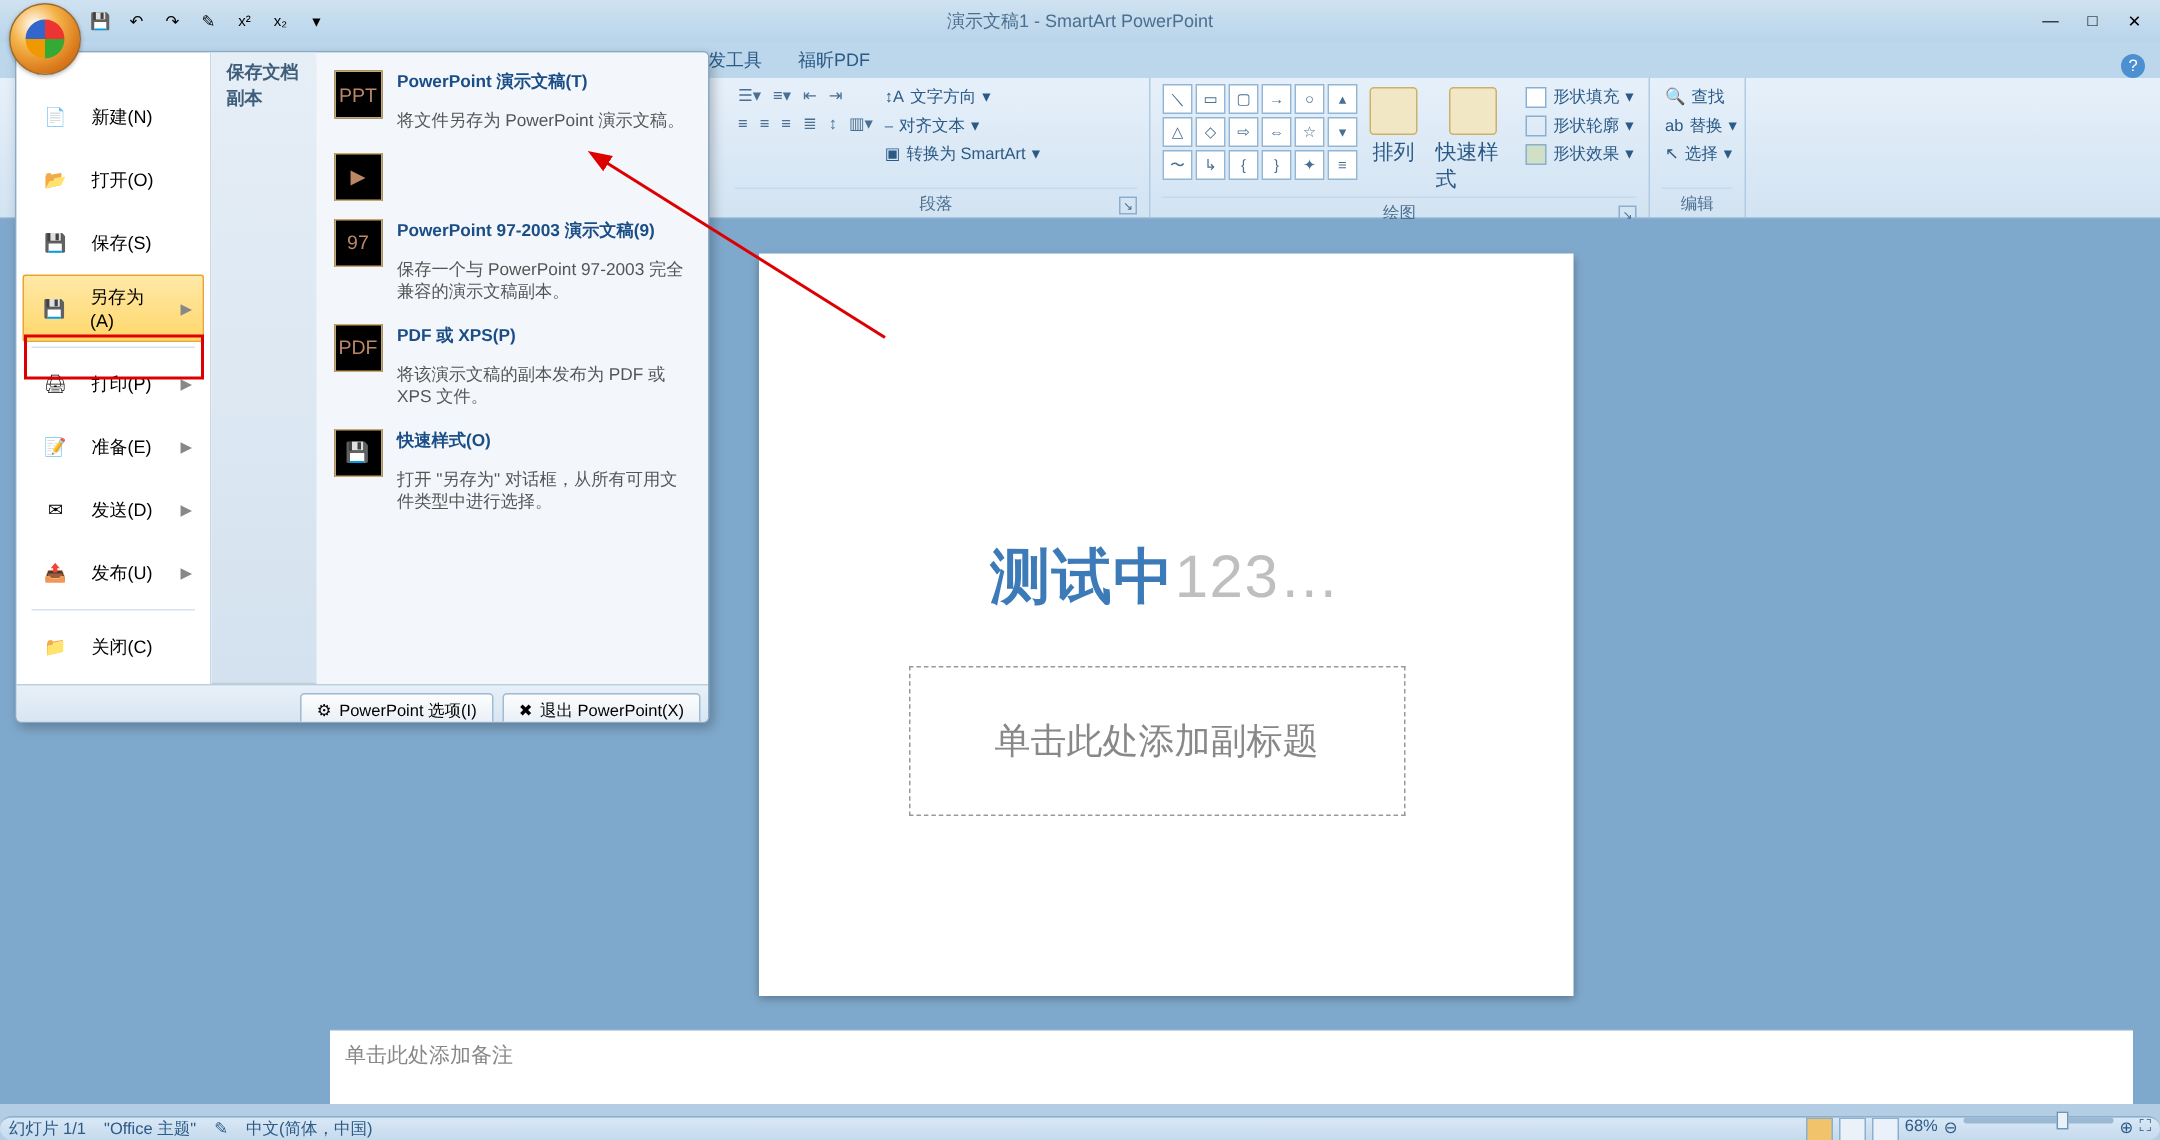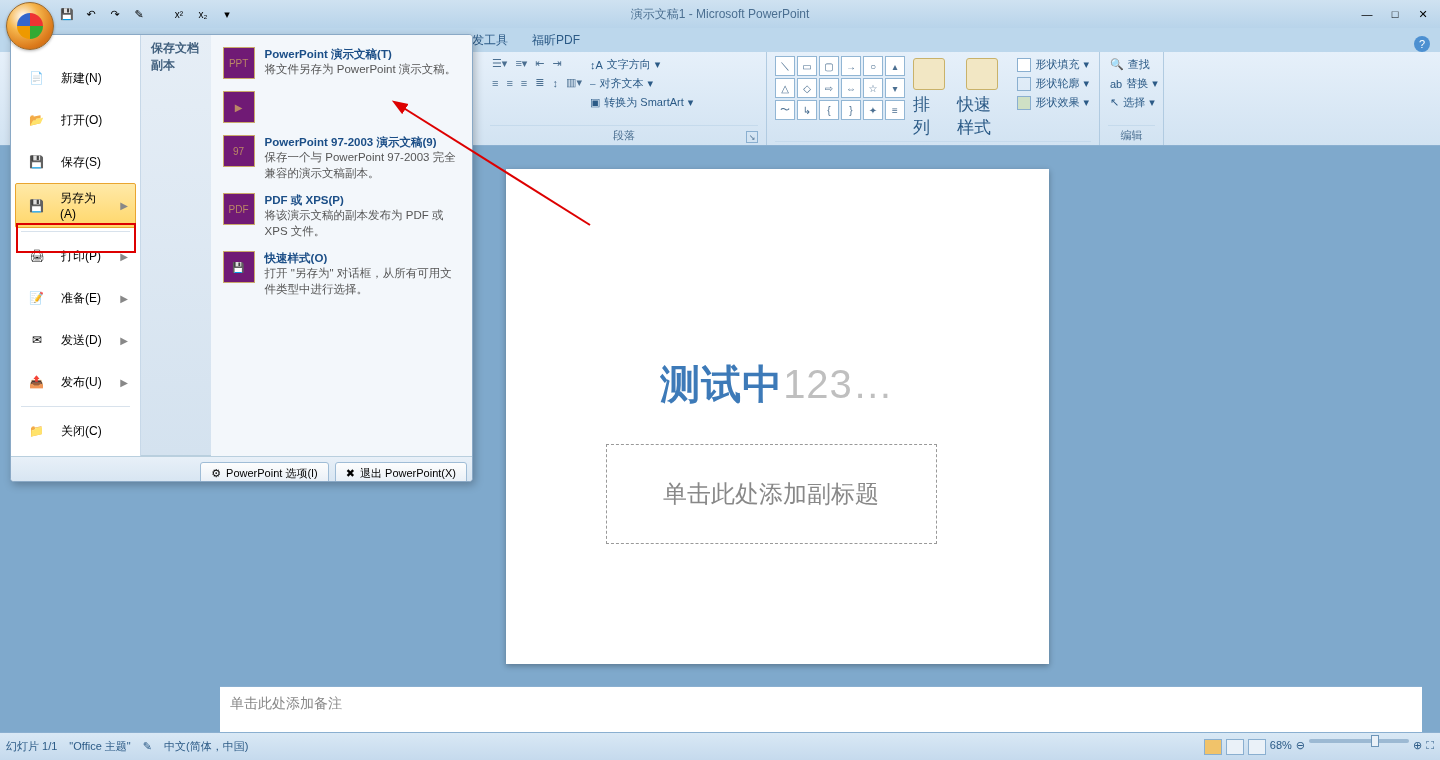--- a/index.html
+++ b/index.html
@@ -84,7 +84,7 @@
     <span class="qat-item glyph">↶</span>
     <span class="qat-item glyph">↷</span>
     <span class="qat-item glyph">✎</span>
-    <span class="qat-item" style="font-size:10px;margin-left:16px;">x²</span>
+    <span class="qat-item" style="font-size:10px;">x²</span>
     <span class="qat-item" style="font-size:10px;">x₂</span>
     <span class="qat-item glyph">▾</span>
   </div>

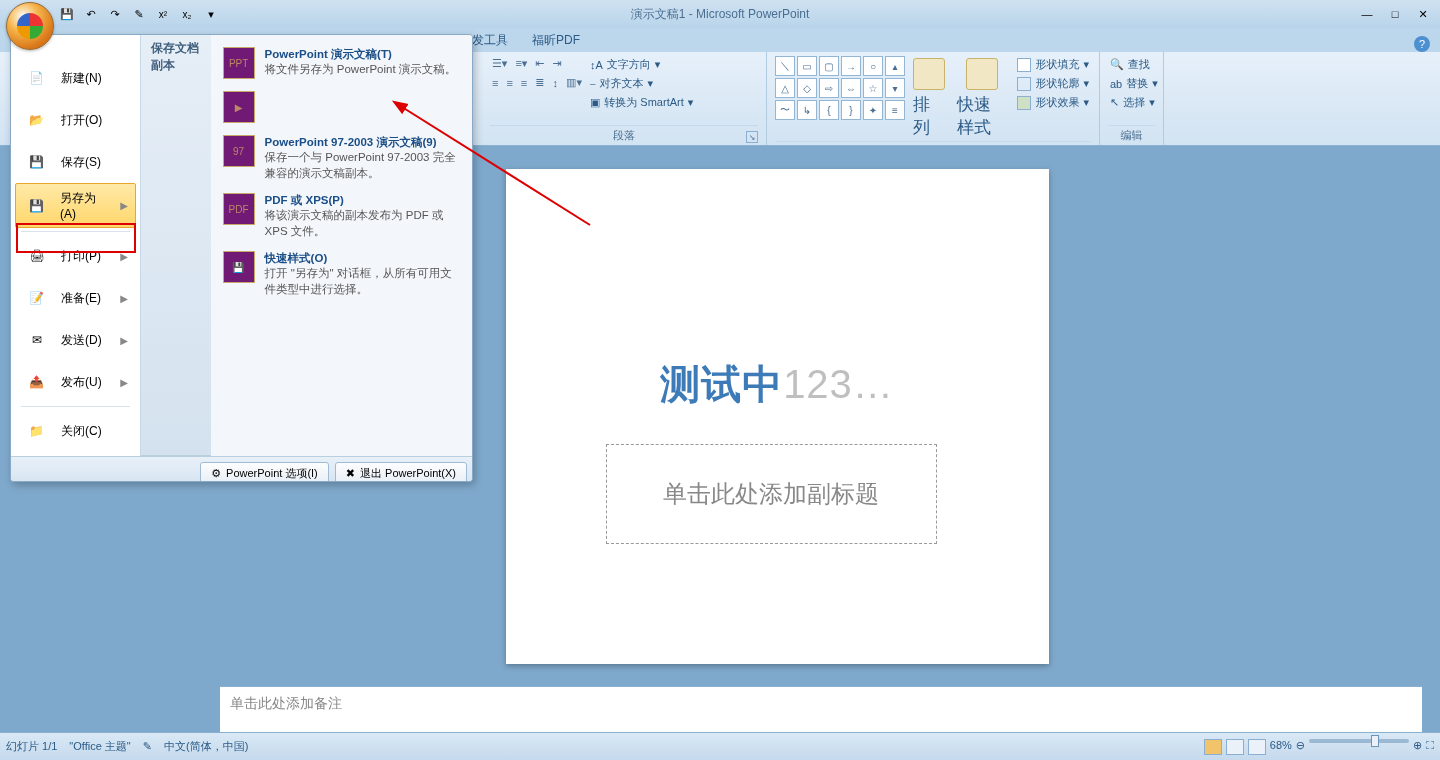--- a/index.html
+++ b/index.html
@@ -88,7 +88,7 @@
     <span class="qat-item" style="font-size:10px;">x₂</span>
     <span class="qat-item glyph">▾</span>
   </div>
-  <div class="app-title">演示文稿1 - Microsoft PowerPoint</div>
+  <div class="app-title">演示文稿1 - SmartArt PowerPoint</div>
   <div class="win-controls">
     <div class="win-btn">—</div>
     <div class="win-btn">□</div>

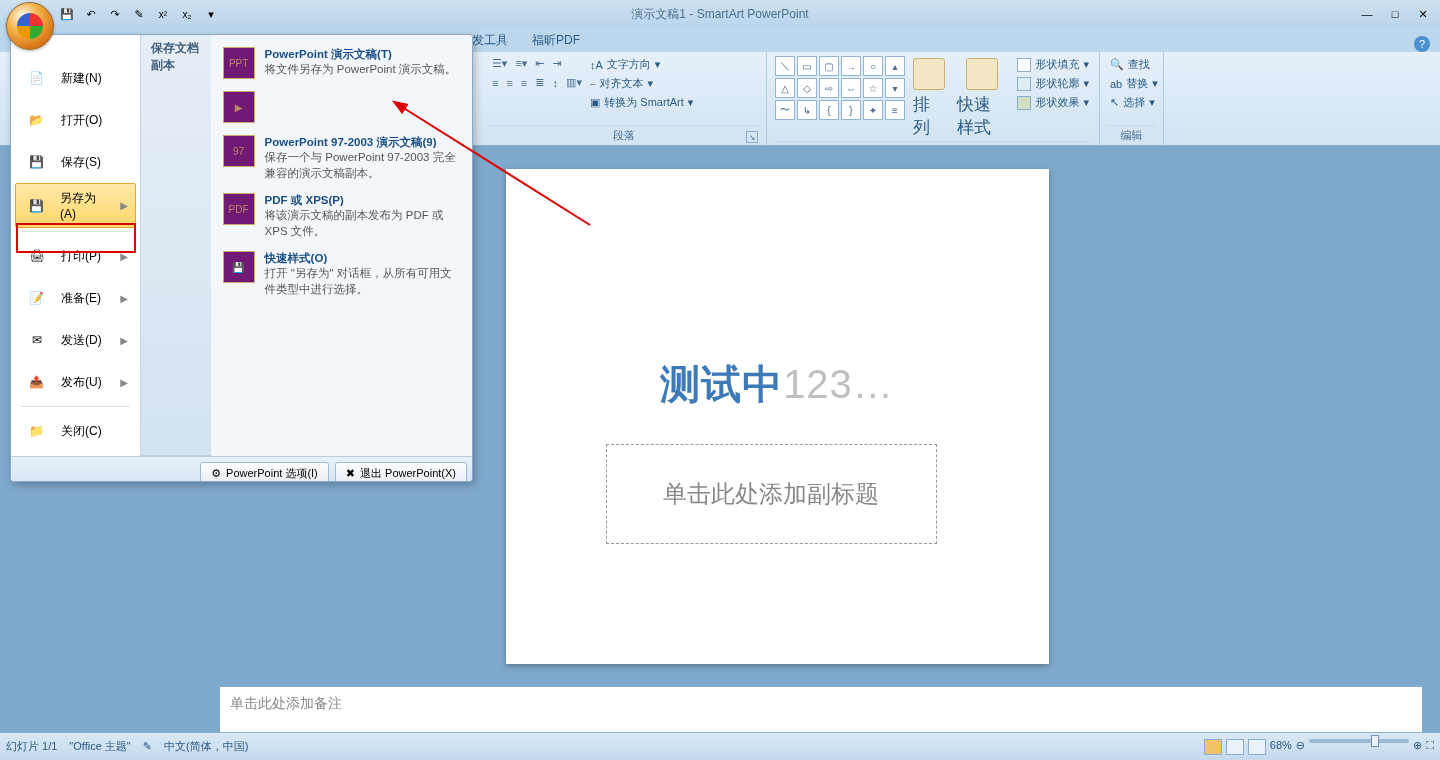--- a/index.html
+++ b/index.html
@@ -62,7 +62,7 @@
 .om-right-head{background:linear-gradient(#e6eef6,#d4e2ef);padding:5px 10px;font-size:12px;font-weight:bold;color:#3f5e7c;border-bottom:1px solid #b9cfde;}
 .submenu{padding:6px 8px;}
 .sub-item{display:flex;gap:10px;padding:6px 4px;cursor:pointer;border-radius:2px;}
-.sub-item .ic{width:32px;height:32px;flex-shrink:0;background:#701a75;border:1px solid #c9a96a;display:flex;align-items:center;justify-content:center;font-size:10px;color:#b86;}
+.sub-item .ic{width:32px;height:32px;flex-shrink:0;background:#000000;border:1px solid #c9a96a;display:flex;align-items:center;justify-content:center;font-size:13px;color:#b86;}
 .sub-item .lbls{font-size:11.5px;}
 .sub-item .t{font-weight:bold;color:#1b4e87;}
 .sub-item .d{color:#555;margin-top:0;line-height:1.35;}

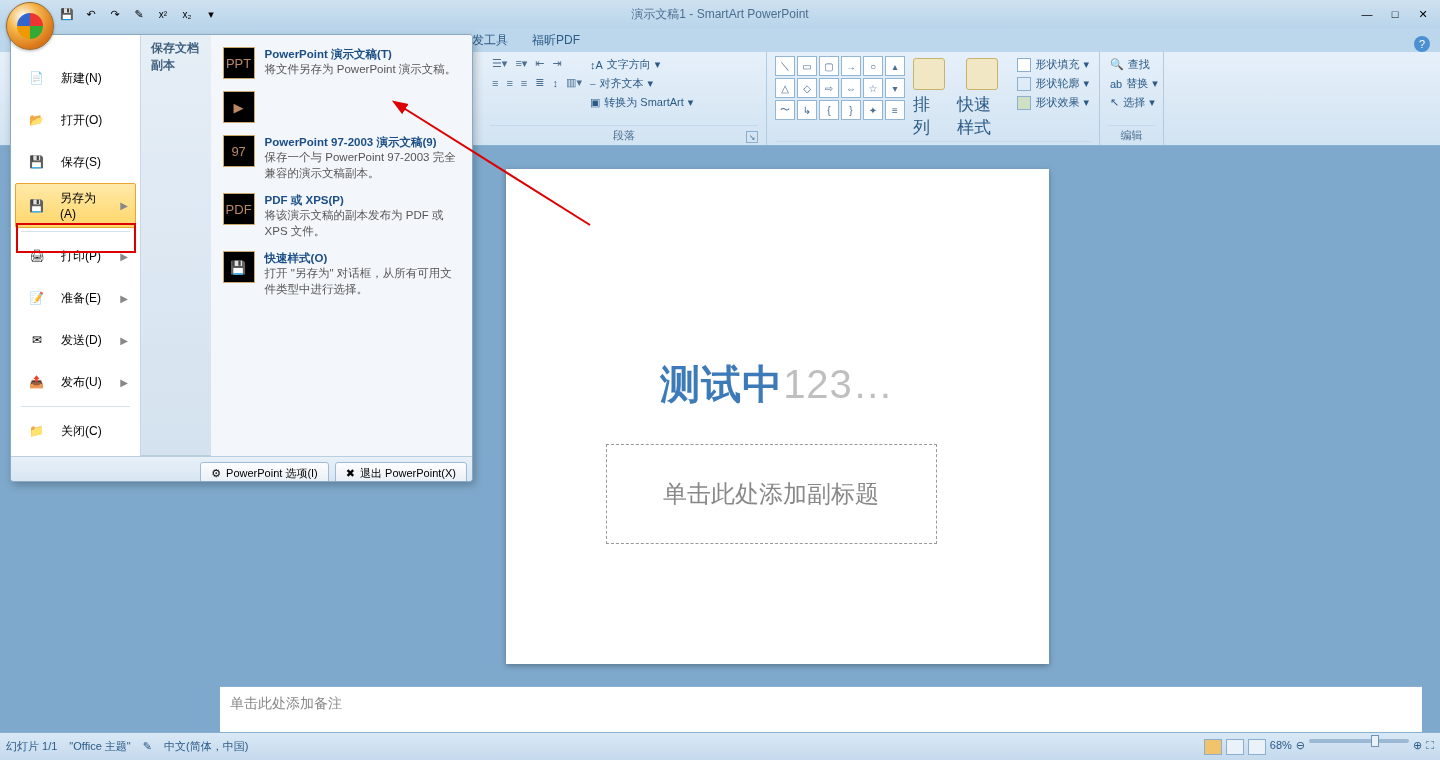--- a/index.html
+++ b/index.html
@@ -65,7 +65,7 @@
 .sub-item .ic{width:32px;height:32px;flex-shrink:0;background:#000000;border:1px solid #c9a96a;display:flex;align-items:center;justify-content:center;font-size:13px;color:#b86;}
 .sub-item .lbls{font-size:11.5px;}
 .sub-item .t{font-weight:bold;color:#1b4e87;}
-.sub-item .d{color:#555;margin-top:0;line-height:1.35;}
+.sub-item .d{color:#555;margin-top:12px;line-height:1.35;}
 .om-foot{background:linear-gradient(#e8f0f8,#d2e2f0);border-top:1px solid #b9cfde;padding:5px;display:flex;justify-content:flex-end;gap:6px;}
 .om-foot-btn{border:1px solid #9fbcd6;background:linear-gradient(#fdfdfd,#e6eef6);padding:3px 10px;font-size:11px;border-radius:3px;cursor:pointer;display:flex;align-items:center;gap:5px;}
 

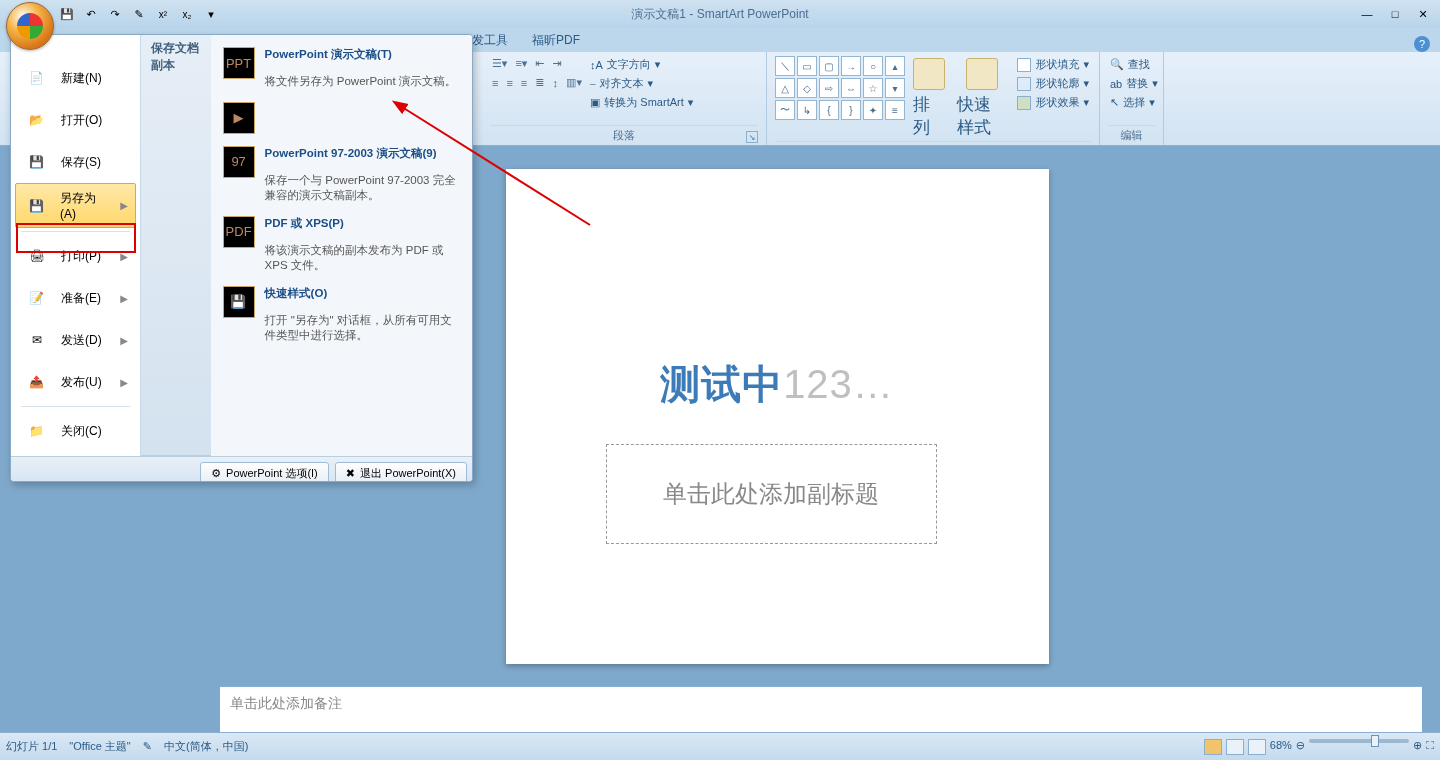--- a/index.html
+++ b/index.html
@@ -28,7 +28,7 @@
 .small-btn{font-size:11px;color:#4b6f91;display:flex;align-items:center;gap:3px;padding:1px 2px;cursor:pointer;}
 .gallery{display:grid;grid-template-columns:repeat(6,20px);grid-auto-rows:20px;gap:2px;}
 .shape-cell{border:1px solid #92b6d4;background:#fff;display:flex;align-items:center;justify-content:center;font-size:10px;color:#4b6f91;cursor:pointer;}
-.big-btn{display:flex;flex-direction:column;align-items:center;gap:3px;padding:2px 4px;cursor:pointer;font-size:17px;color:#2b5a86;}
+.big-btn{display:flex;flex-direction:column;align-items:center;gap:3px;padding:2px 4px;cursor:pointer;font-size:14px;color:#2b5a86;}
 .big-btn .ic{width:32px;height:32px;background:#f2e7c4;border:1px solid #c9b26a;border-radius:3px;}
 .txt-btn{display:flex;align-items:center;gap:4px;padding:1px 2px;font-size:11px;color:#2b5a86;cursor:pointer;white-space:nowrap;}
 .txt-btn .swatch{width:14px;height:14px;background:#fff;border:1px solid #8aafd0;}

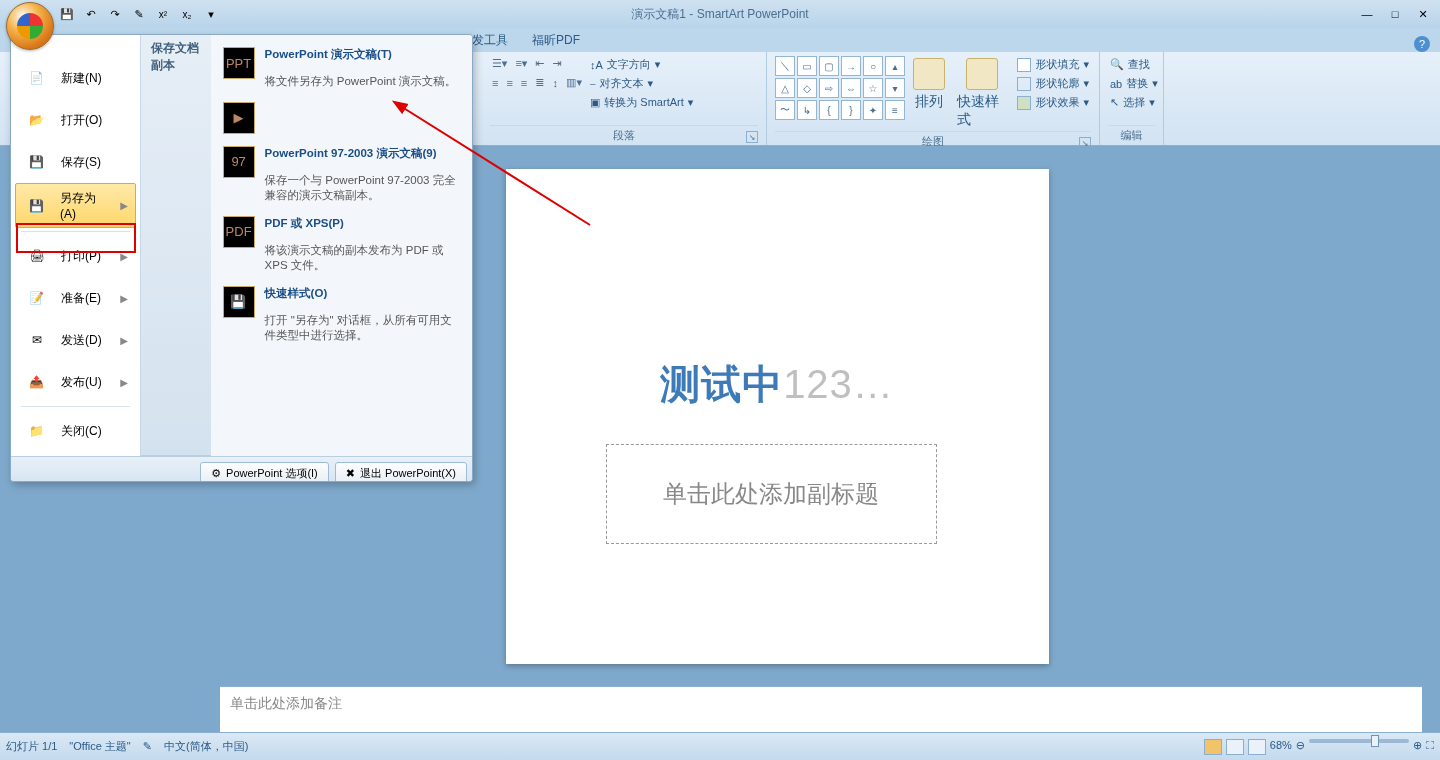--- a/index.html
+++ b/index.html
@@ -43,7 +43,7 @@
 .subtitle-box{position:absolute;top:275px;left:100px;right:112px;height:100px;border:1px dashed #999;display:flex;align-items:center;justify-content:center;font-size:24px;color:#888;}
 .notes{height:50px;background:#fff;border-top:1px solid #8aafd0;margin:0 18px 0 220px;padding:8px 10px;font-size:14px;color:#888;}
 
-.statusbar{position:absolute;bottom:0;left:0;right:0;height:28px;background:linear-gradient(#d9e8f5,#c5daed);border-top:1px solid #8aafd0;display:flex;align-items:center;font-size:11px;color:#2b5a86;padding:0 6px;gap:12px;}
+.statusbar{position:absolute;bottom:0;left:0;right:0;height:16px;background:linear-gradient(#d9e8f5,#c5daed);border-top:1px solid #8aafd0;display:flex;align-items:center;font-size:11px;color:#2b5a86;padding:0 6px;gap:12px;border-radius:10px;}
 .statusbar .right{margin-left:auto;display:flex;align-items:flex-start;gap:4px;}
 .view-btn{width:18px;height:16px;border:1px solid #8aafd0;background:#f1c36a;cursor:pointer;}
 .view-btn.inactive{background:#eaf1f8;}

